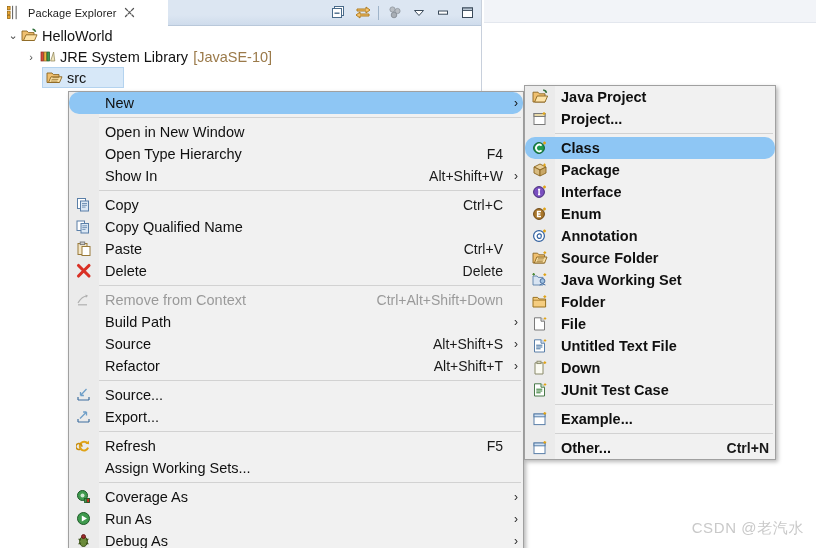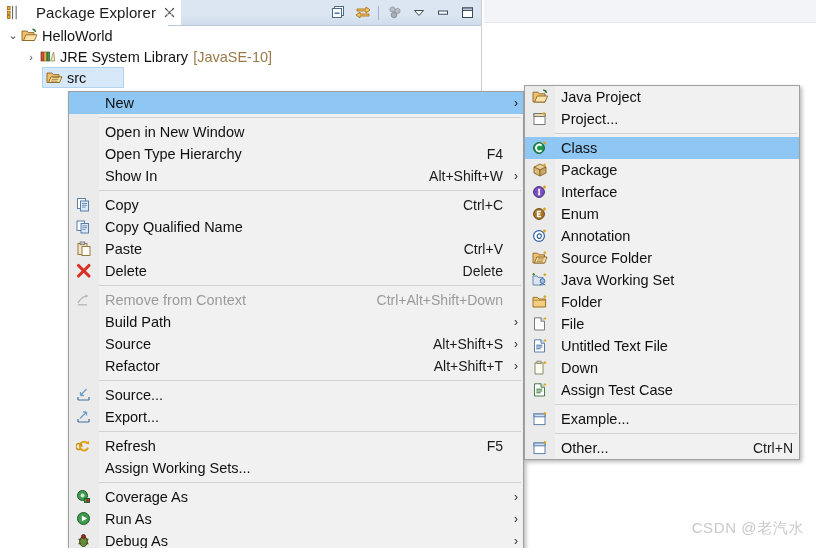--- a/index.html
+++ b/index.html
@@ -49,9 +49,9 @@
     box-sizing: border-box;
   }
   .tab-title {
-    font-size: 15px;
+    font-size: 11px;
     color: #1c1c1c;
-    margin-left: 16px;
+    margin-left: 8px;
     letter-spacing: .1px;
     white-space: nowrap;
   }

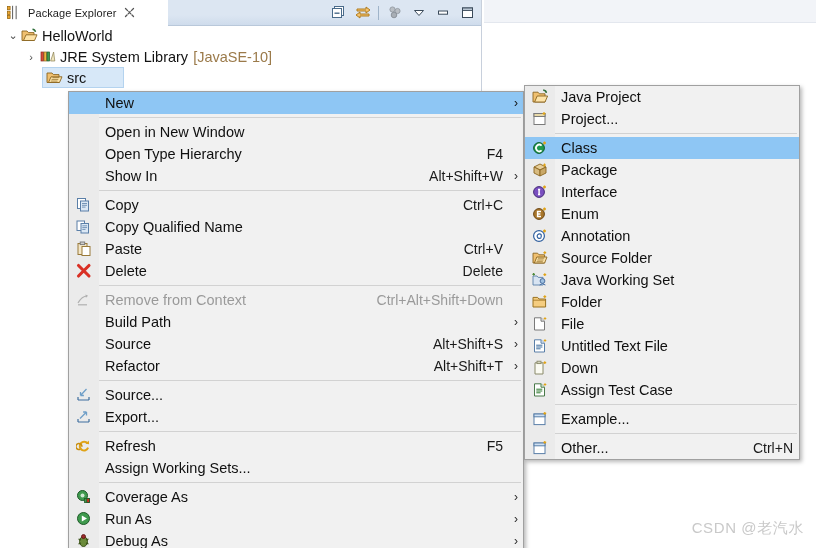--- a/index.html
+++ b/index.html
@@ -137,7 +137,7 @@
   .mi .accel { color: #1a1a1a; padding-right: 6px; font-size: 14px; }
   .mi .arrow { width: 14px; flex: 0 0 14px; text-align: center; font-size: 12px; color: #2a2a2a; }
   .mi .arrow.empty { color: transparent; }
-  .mi.hl { background: #8ec6f4; }
+  .mi.hl { background: #8ec6f4; border-radius: 10px; }
   .mi.hl .lbl, .mi.hl .accel, .mi.hl .arrow { color: #101010; }
   .mi.disabled .lbl, .mi.disabled .accel { color: #9a9a9a; }
   .sep {

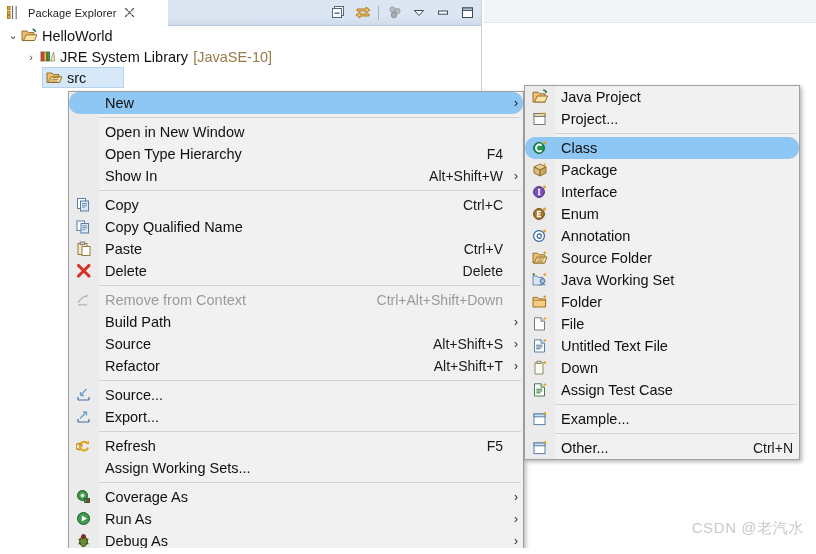--- a/index.html
+++ b/index.html
@@ -148,7 +148,7 @@
 
   
   #main-menu { left: 68px; top: 91px; width: 456px; }
-  #sub-menu  { left: 524px; top: 85px; width: 276px; }
+  #sub-menu  { left: 524px; top: 85px; width: 252px; font-weight: bold; }
   #sub-menu .mi .lbl { padding-left: 6px; }
 
   

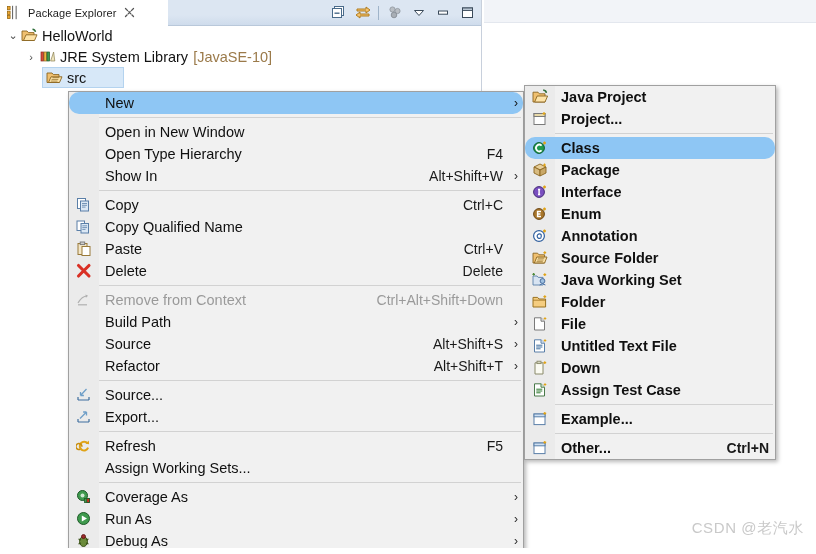--- a/index.html
+++ b/index.html
@@ -639,7 +639,7 @@
               <path d="M13 1.2 v2.6 M11.7 2.5 h2.6" stroke="#e0a317" stroke-width="1.1"></path>
             </svg>
           </span>
-          <span class="lbl">Assign Test Case</span>
+          <span class="lbl">JUnit Test Case</span>
           <span class="accel"></span>
         </div>
         <div class="sep"></div>

